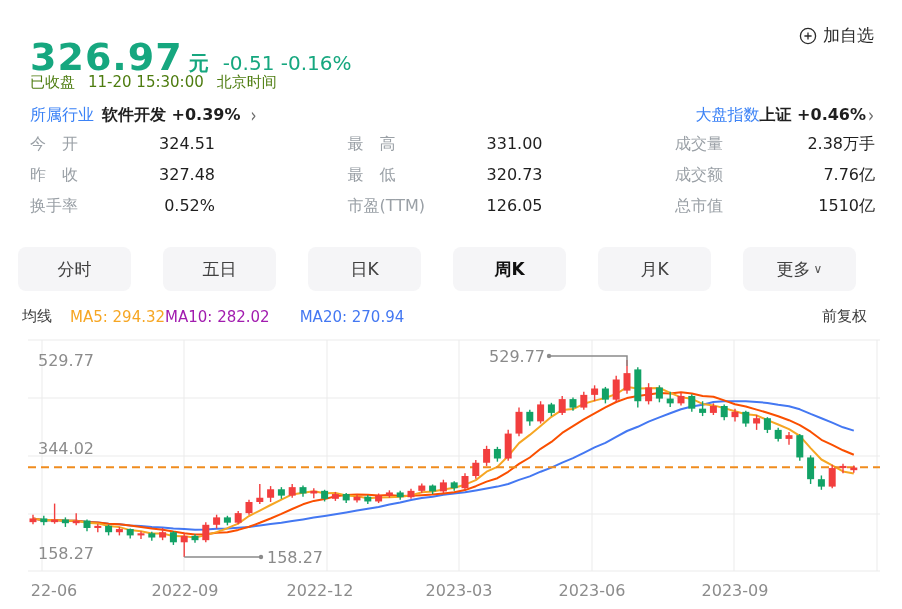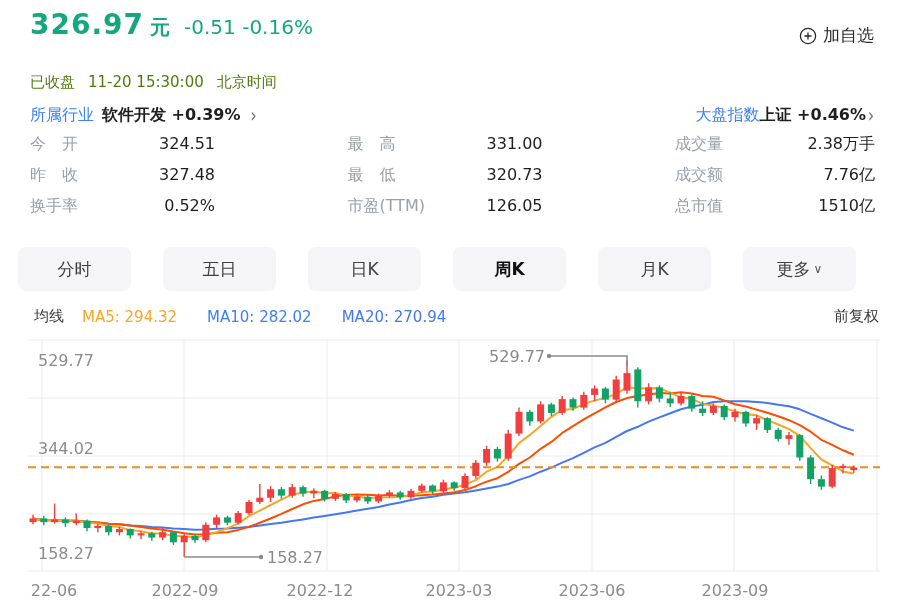--- a/index.html
+++ b/index.html
@@ -12,7 +12,7 @@
 
   
   .price-row { position:absolute; top:8px; left:30px; display:flex; align-items:baseline; }
-  .price-big { font-size:28px; font-weight:700; color:#16a77f; letter-spacing:1px; }
+  .price-big { font-size:38px; font-weight:700; color:#16a77f; letter-spacing:1px;margin-top:27px; }
   .price-unit { font-size:20px; font-weight:700; color:#16a77f; margin-left:6px; }
   .price-chg { font-size:20px; color:#16a77f; margin-left:14px; }
   .add-watch { position:absolute; top:24px; right:28px; display:flex; align-items:center; gap:6px;

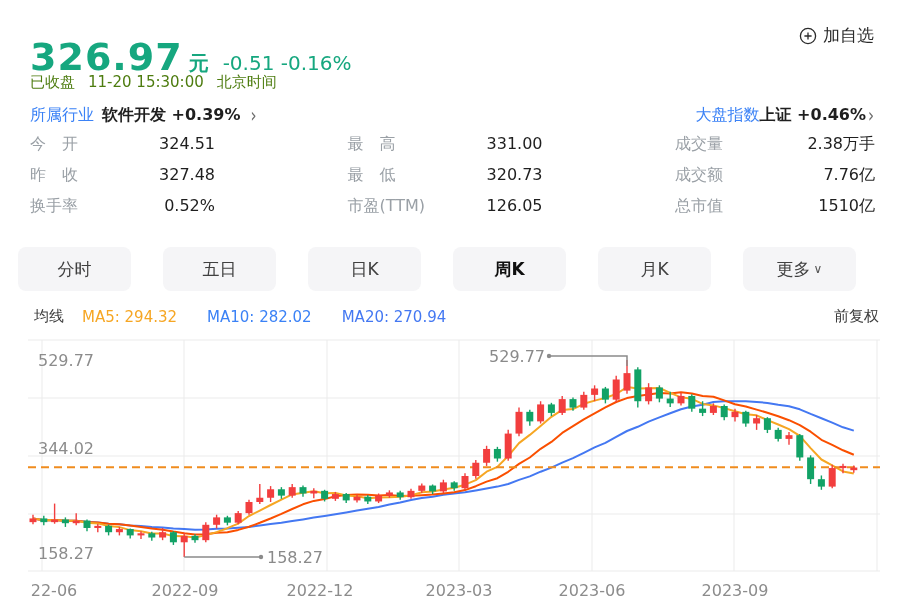--- a/index.html
+++ b/index.html
@@ -41,7 +41,7 @@
   .tab .chev-down { font-size:12px; color:#555; }
 
   
-  .ma-bar { position:absolute; top:307px; left:34px; width:845px; display:flex; align-items:center; font-size:15px; }
+  .ma-bar { position:absolute; top:307px; left:22px; width:845px; display:flex; align-items:center; font-size:15px; }
   .ma-title { color:#3c3c3c; }
   .ma5 { color:#f6a623; margin-left:18px; }
   .ma10 { color:#3b82f6; margin-left:30px; }

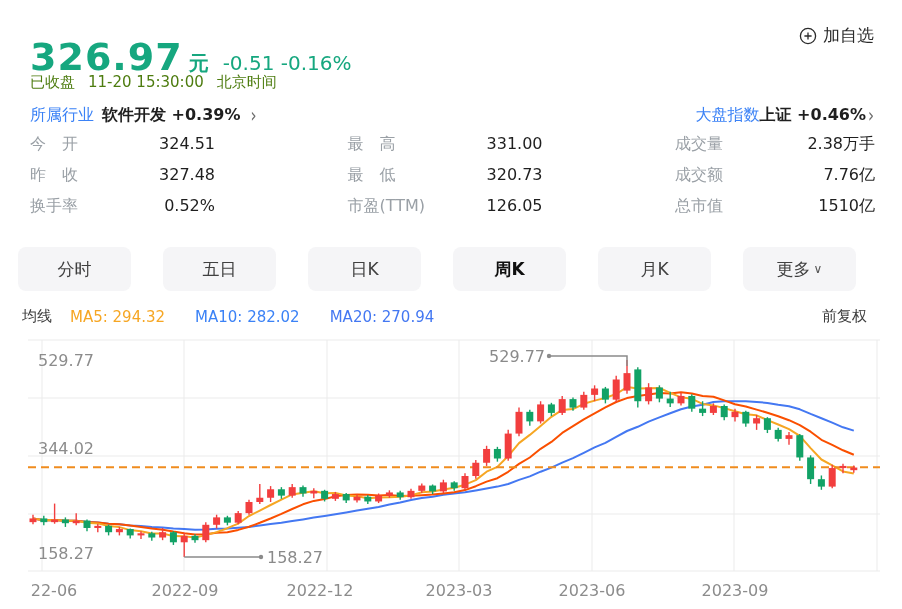--- a/index.html
+++ b/index.html
@@ -44,7 +44,7 @@
   .ma-bar { position:absolute; top:307px; left:22px; width:845px; display:flex; align-items:center; font-size:15px; }
   .ma-title { color:#3c3c3c; }
   .ma5 { color:#f6a623; margin-left:18px; }
-  .ma10 { color:#3b82f6; margin-left:30px; }
+  .ma10 { color:#a21caf; }
   .ma20 { color:#4478f2; margin-left:30px; }
   .adjust { margin-left:auto; color:#3c3c3c; cursor:pointer; }
 

